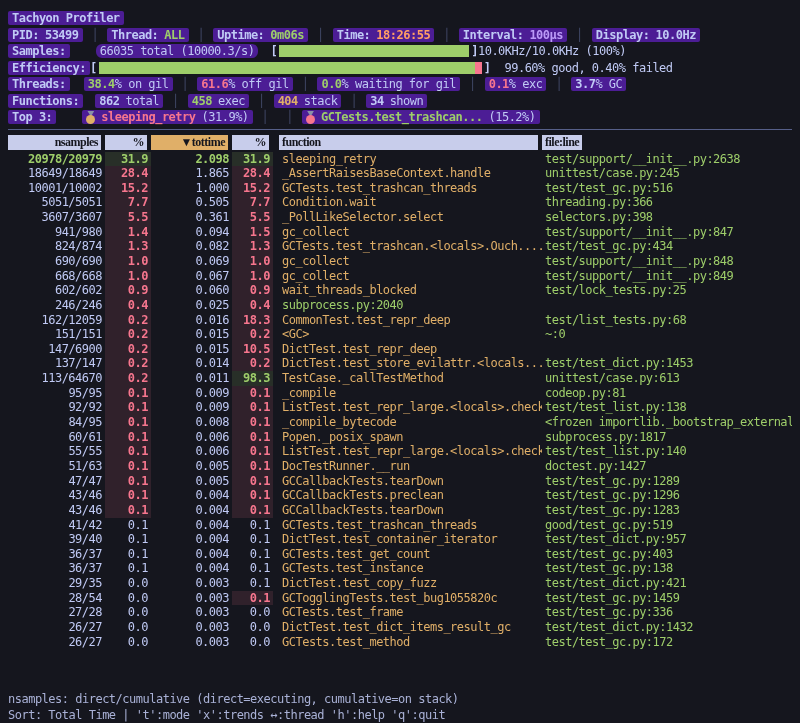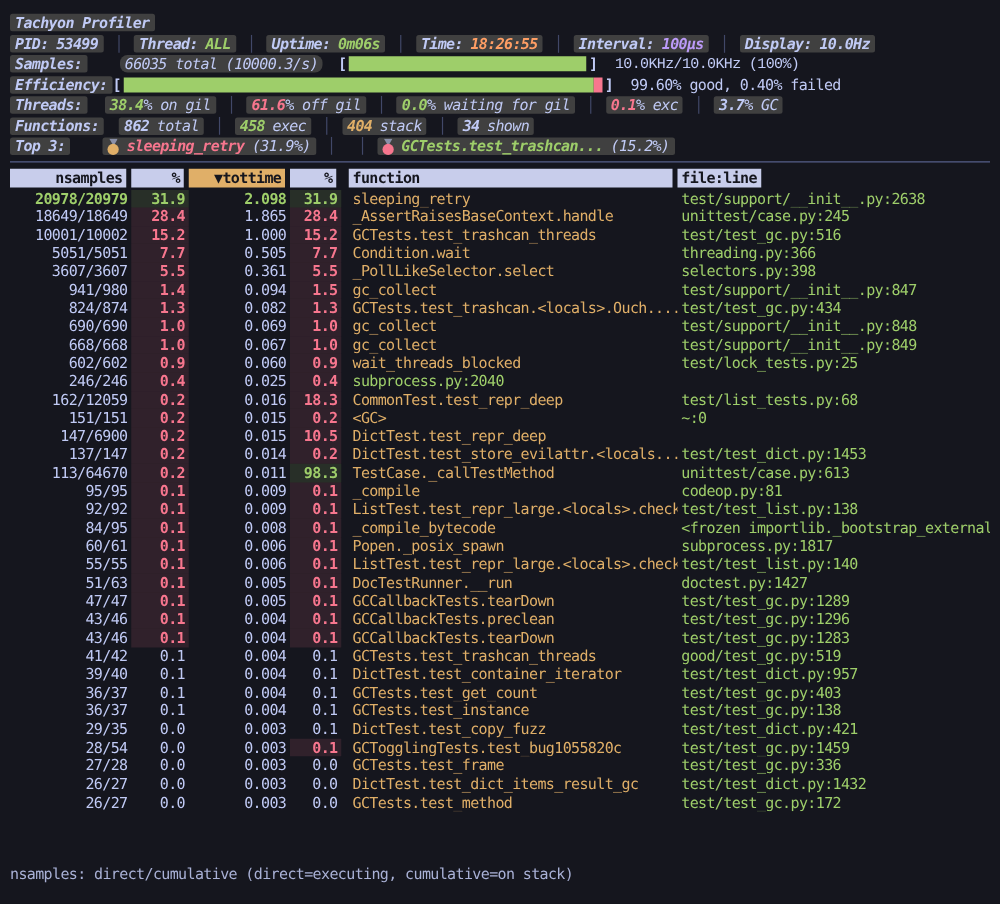--- a/index.html
+++ b/index.html
@@ -8,7 +8,7 @@
     font-family:"DejaVu Sans Mono",monospace;font-size:12px;letter-spacing:-0.5px;
     padding:10px 8px 0 8px;overflow:hidden;}
   .line{display:flex;align-items:center;height:16.5px;white-space:nowrap;}
-  .chip{background:#404040;padding:0 4px;border-radius:2px;display:inline-flex;align-items:center;font-style:italic;}
+  .chip{background:#4c1d95;padding:0 4px;border-radius:2px;display:inline-flex;align-items:center;}
   .sep{color:#414868;margin:0 9px;}
   .bold{font-weight:bold;}
   .c-fg{color:#c0caf5}.c-green{color:#9ece6a}.c-red{color:#f7768e}

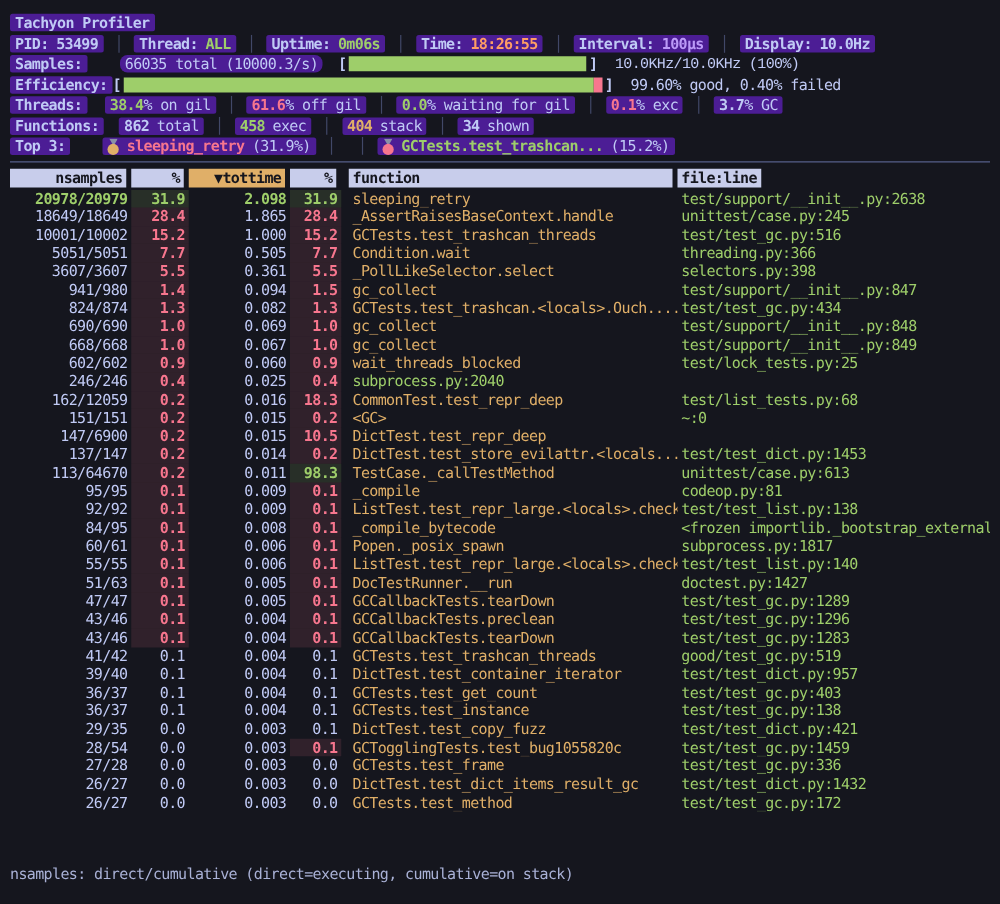--- a/index.html
+++ b/index.html
@@ -88,7 +88,7 @@
     <span class="bracket" style="margin-left:12px;">[</span>
     <span class="bar-samples"></span>
     <span class="bracket">]</span>
-    <span style="margin-left:14px;font-family:Liberation Mono, monospace;">10.0KHz/10.0KHz (100%)</span>
+    <span style="">10.0KHz/10.0KHz (100%)</span>
   </div>
 
   <div class="line">

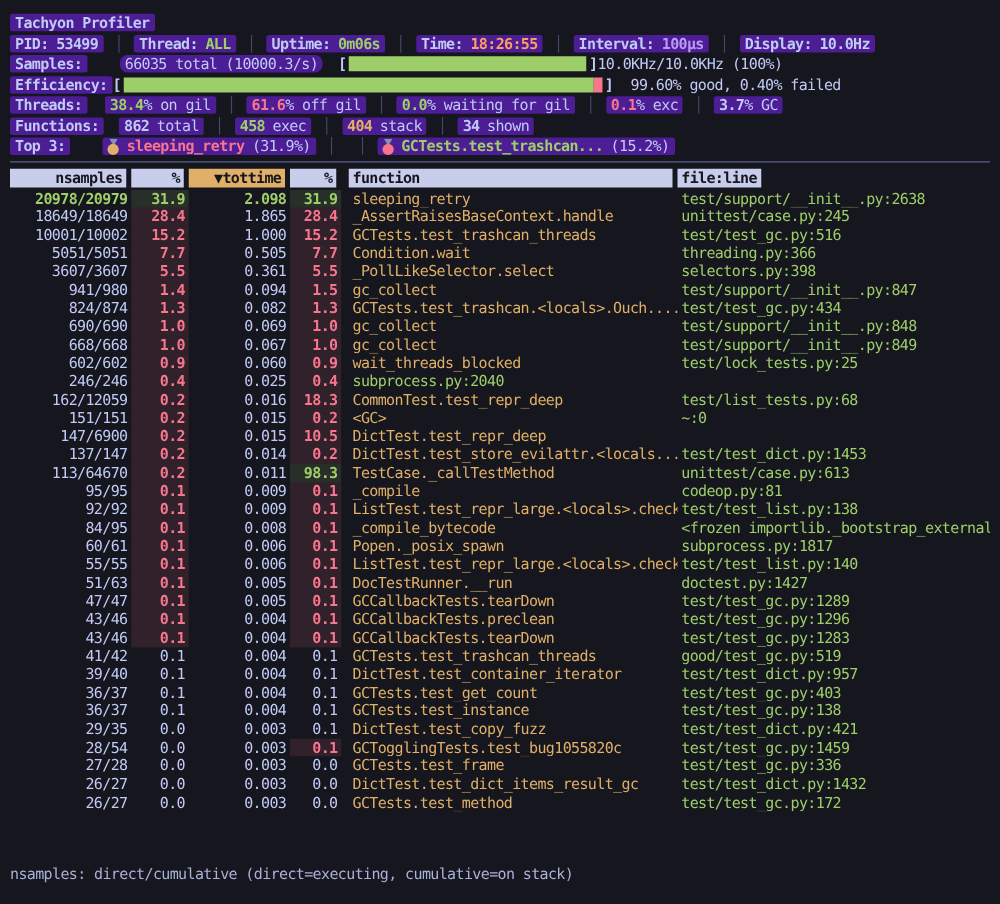--- a/index.html
+++ b/index.html
@@ -26,7 +26,7 @@
   .m-gold .disc{background:#e0af68}.m-silver .disc{background:#cdd3ec}.m-bronze .disc{background:#f7768e}
   .rule{height:1px;background:#565f89;margin-top:3px;}
   .thead,.trow{display:grid;grid-template-columns:97px 46px 81px 41px 6px 263px 1fr;}
-  .thead{margin:5px 0 2px 0;height:15px;line-height:15px;font-weight:bold;}
+  .thead{margin:5px 0 2px 0;height:15px;line-height:15px;font-weight:bold;font-family:Liberation Serif, serif;}
   .hcell{background:#c8cdeb;color:#15161e;padding:0 3px;margin-right:4px;box-sizing:border-box;}
   .hcell.sorted{background:#e0af68;}
   .hcell.num{text-align:right;}

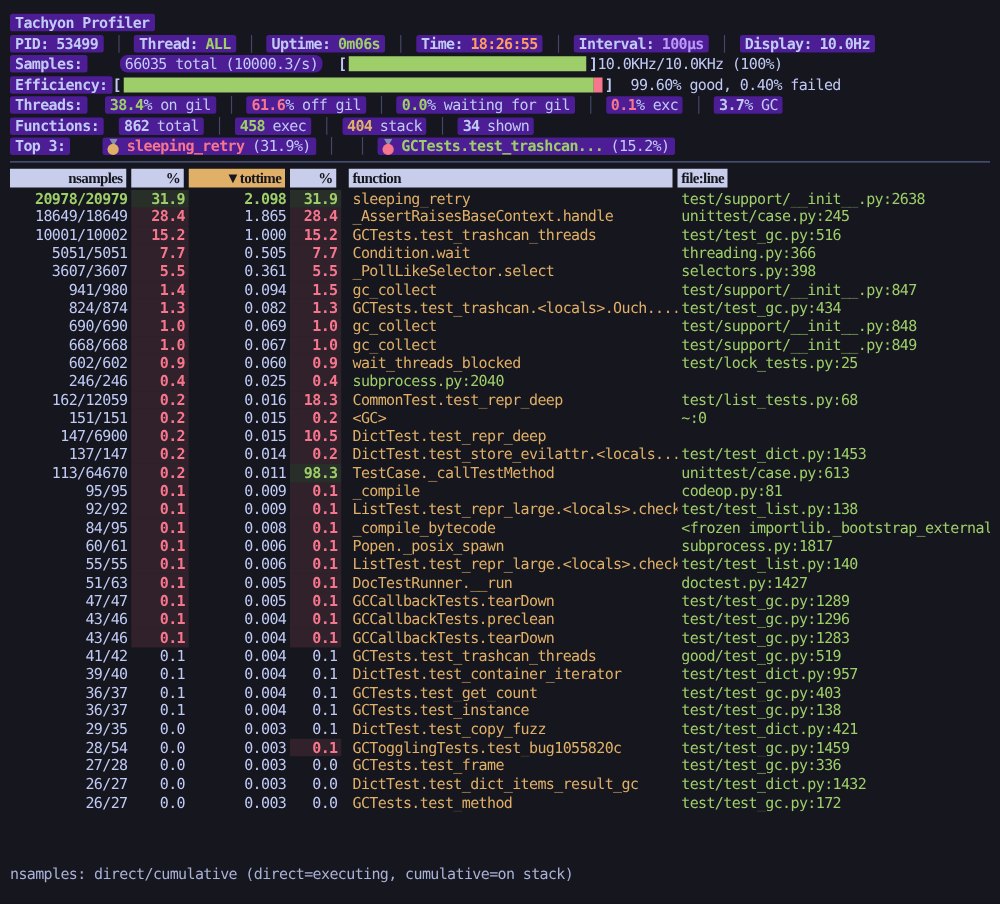--- a/index.html
+++ b/index.html
@@ -498,6 +498,7 @@
 
   <div class="footer">
     <div class="line">nsamples: direct/cumulative (direct=executing, cumulative=on stack)</div>
+    <div class="line">Sort: Total Time | 't':mode 'x':trends ↔:thread 'h':help 'q':quit</div>
   </div>
 
 </div>

